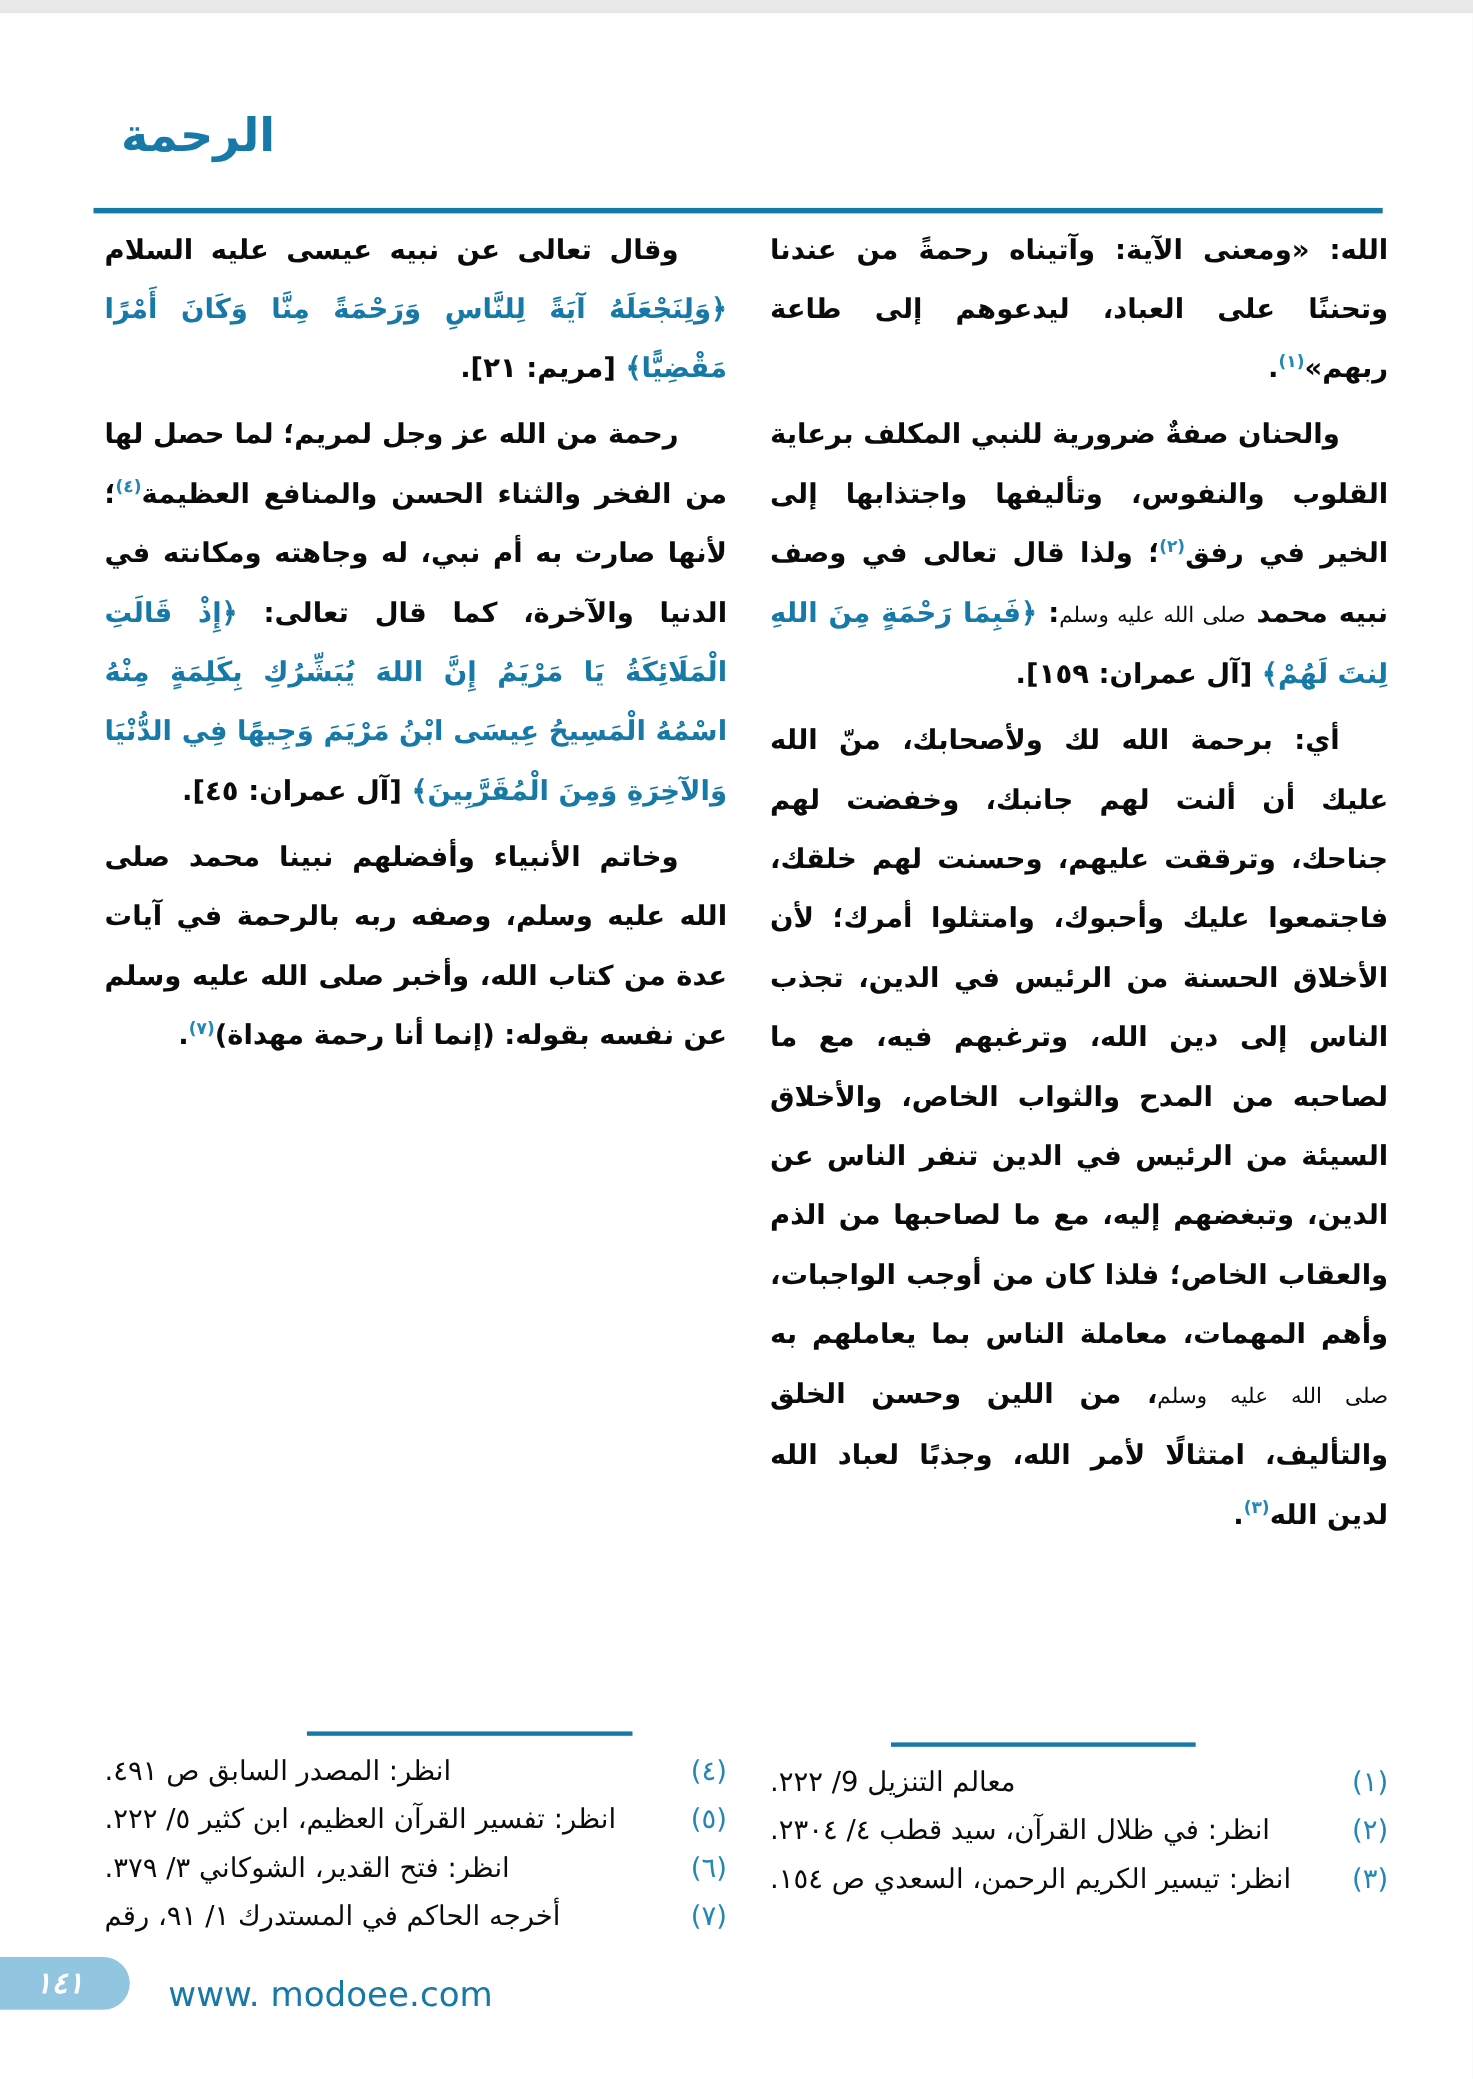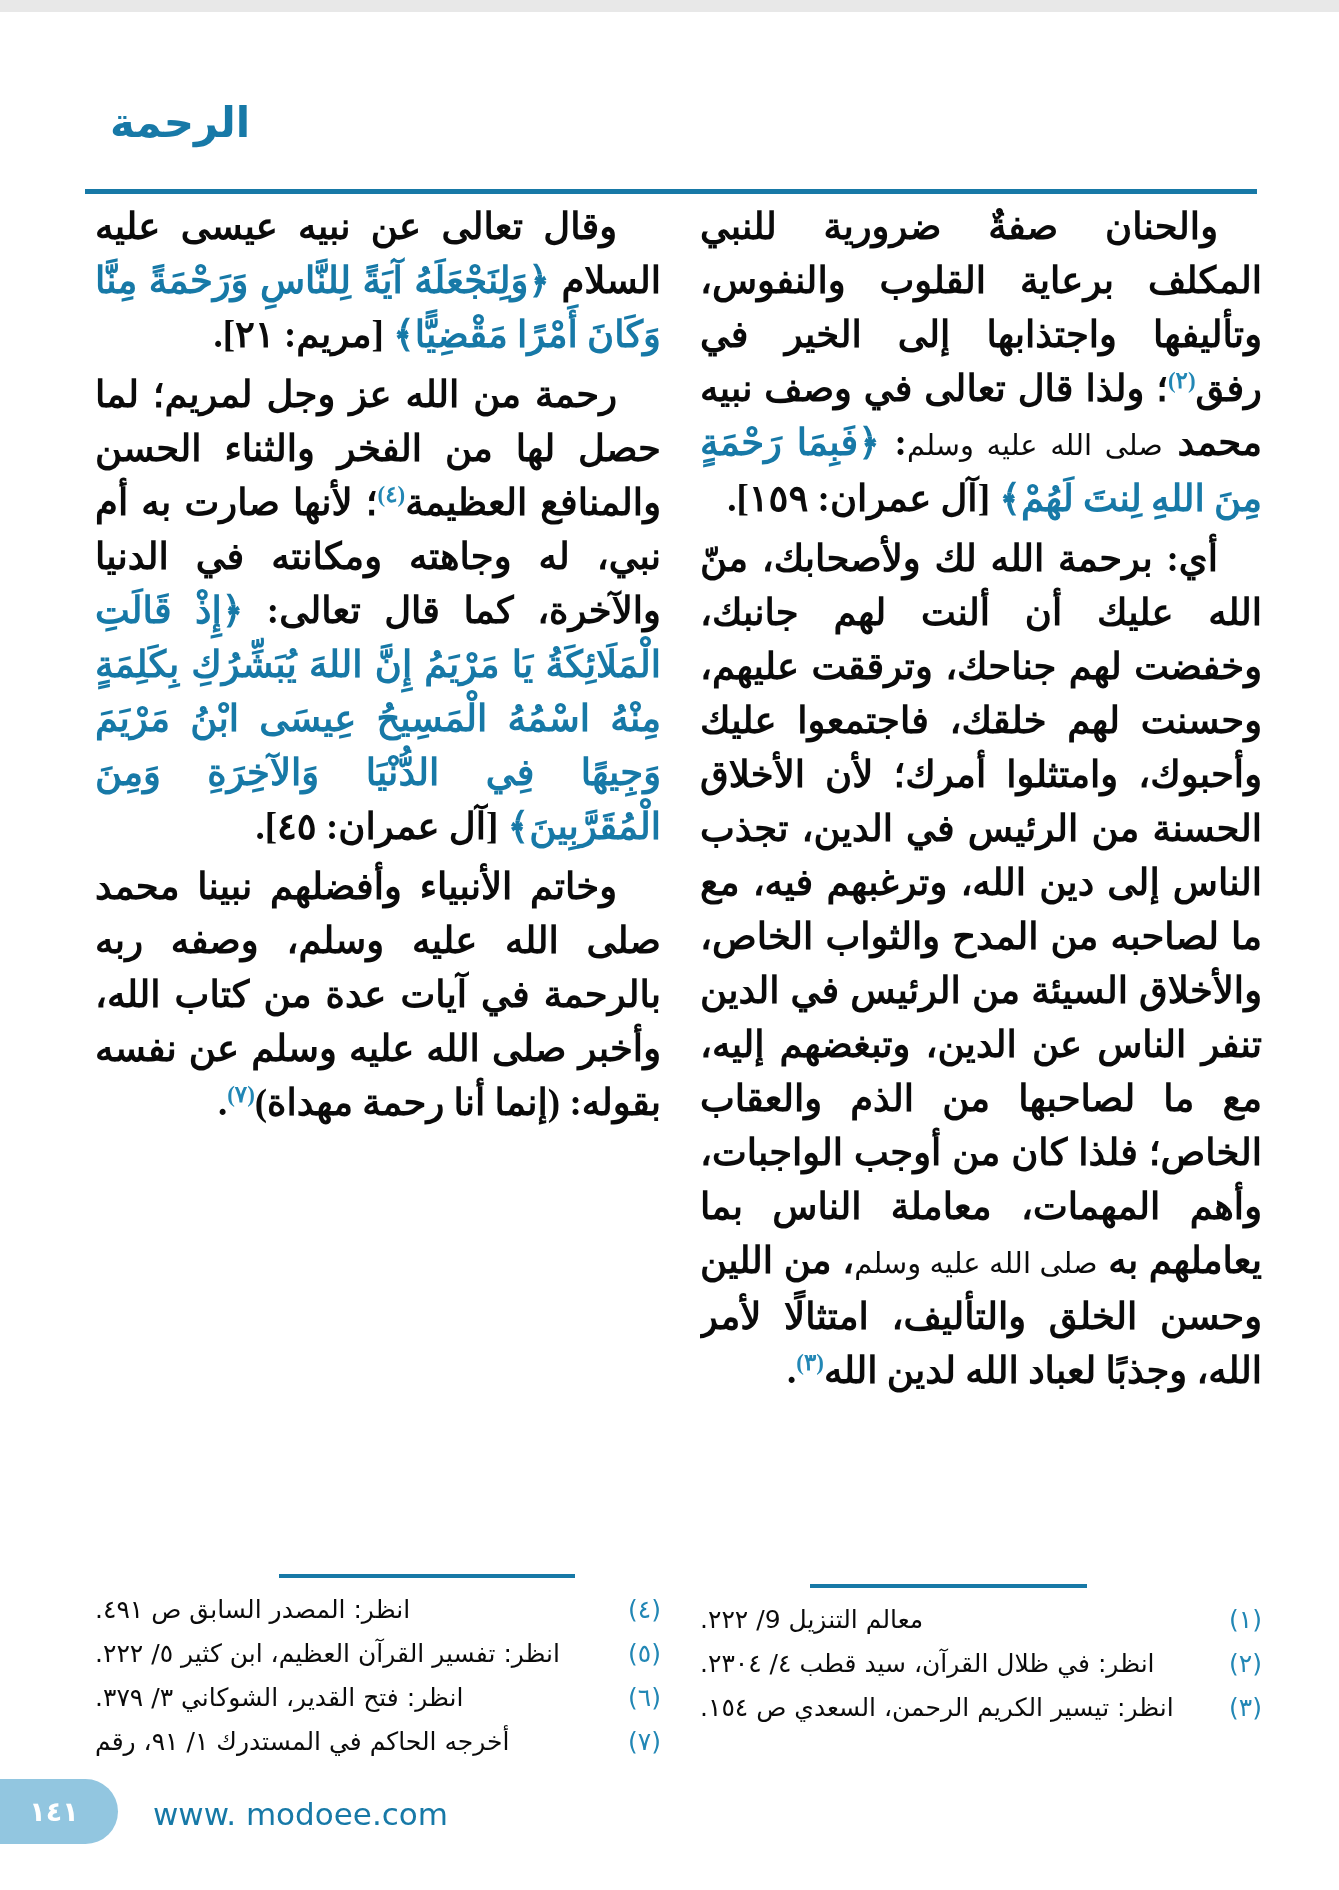--- a/index.html
+++ b/index.html
@@ -28,9 +28,8 @@
     direction:rtl;
     text-align:justify;
     color:#0b0b0b;
-    font-size:37px;line-height:54px;font-weight:bold;
+    font-size:25px;line-height:54px;font-weight:bold;
     overflow:hidden;
-    font-family:Liberation Serif, serif;
   }
   .col-right{left:700px;width:562px;height:1378px;}
   .col-left{left:95px;width:566px;height:1368px;}

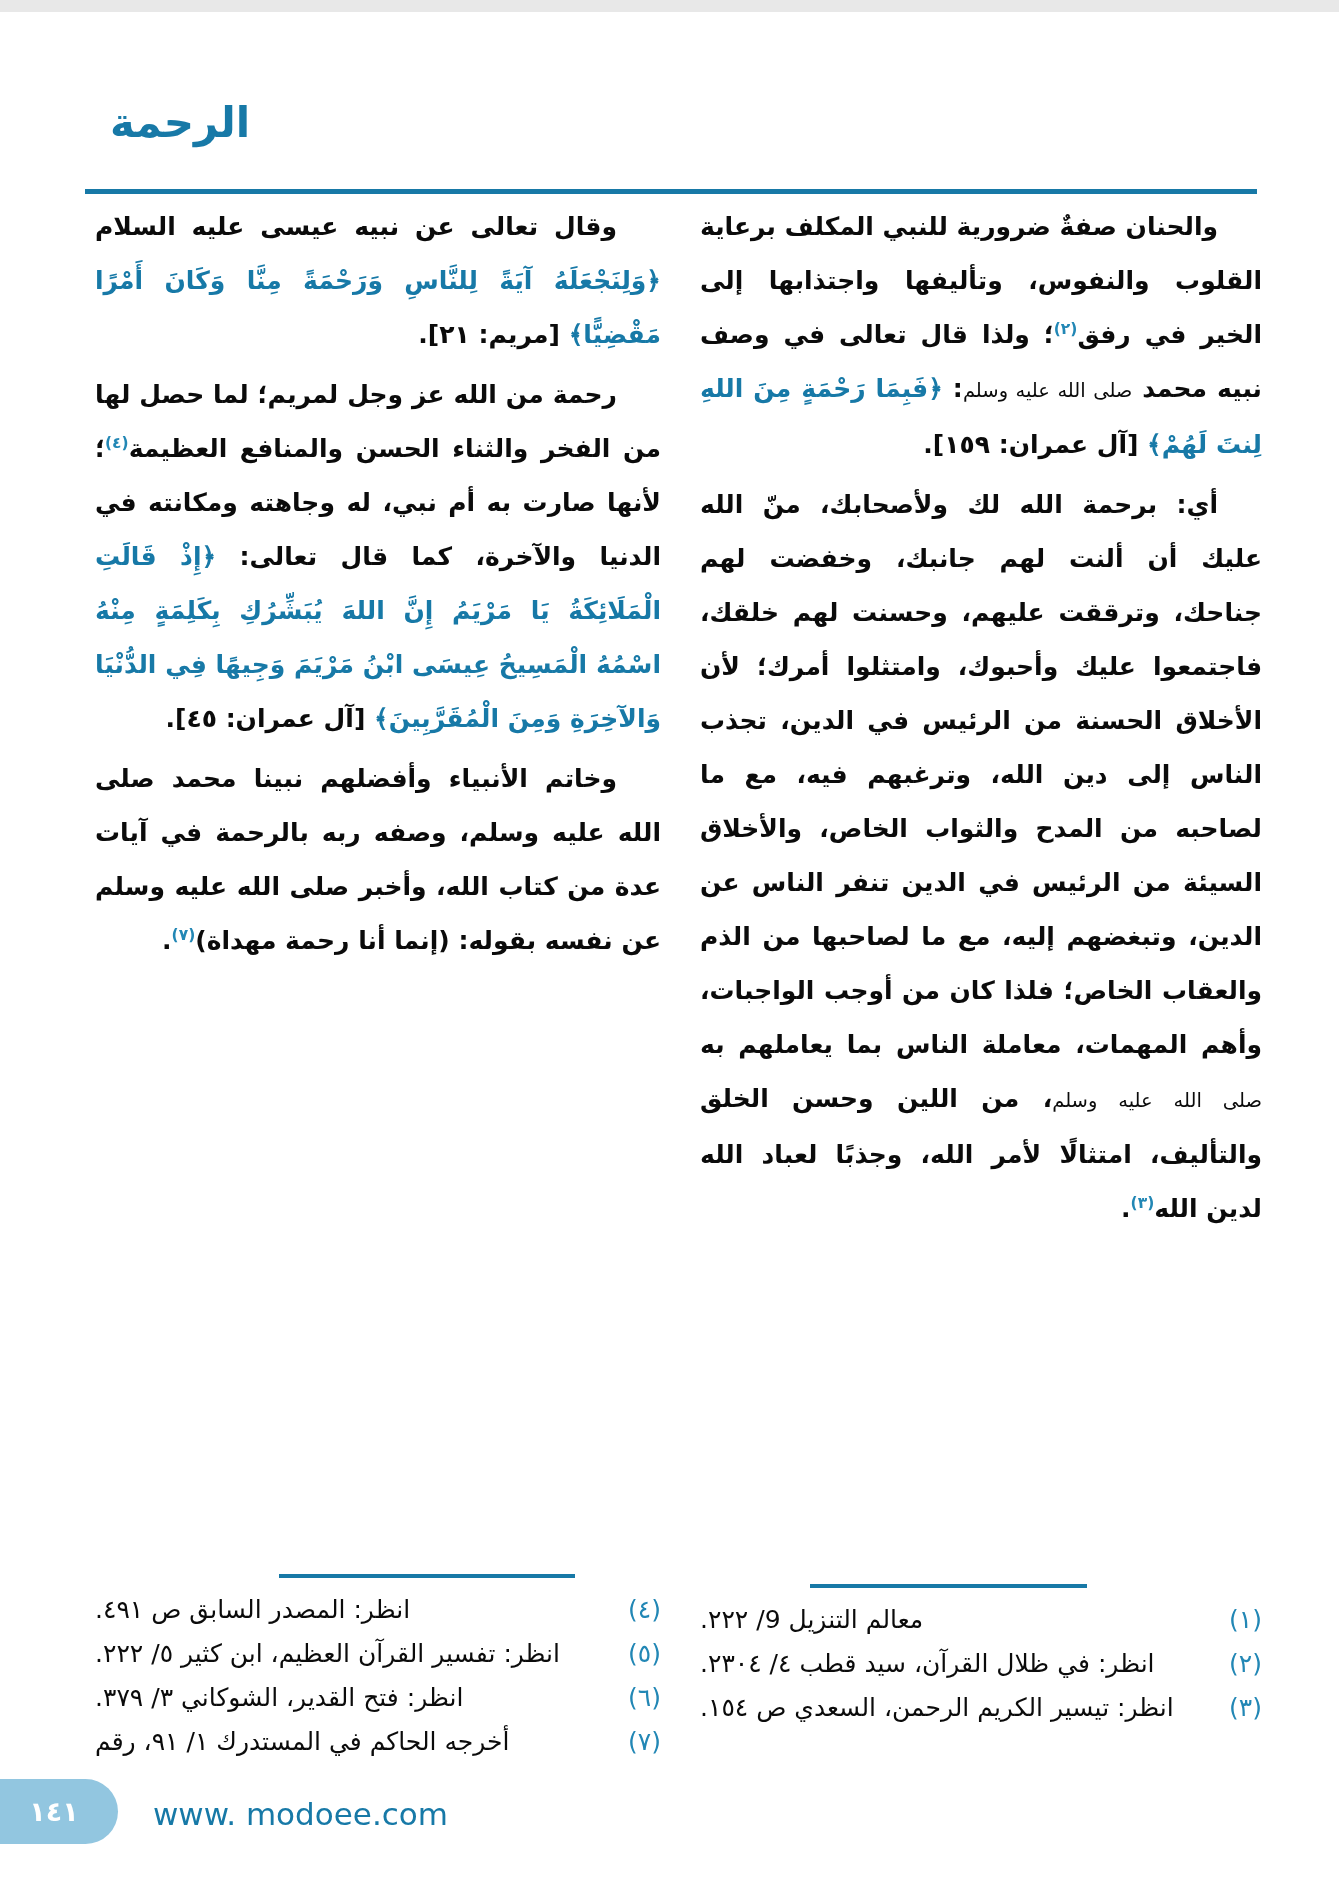--- a/index.html
+++ b/index.html
@@ -80,6 +80,7 @@
   <div class="header-rule"></div>
 
   <div class="col col-right">
+    <p class="noindent"><span>الله: «ومعنى الآية: وآتيناه رحمةً من عندنا وتحننًا على العباد، ليدعوهم إلى طاعة ربهم»</span><span class="fnm">(١)</span><span>.</span></p>
     <p><span>والحنان صفةٌ ضرورية للنبي المكلف برعاية القلوب والنفوس، وتأليفها واجتذابها إلى الخير في رفق</span><span class="fnm">(٢)</span><span>؛ ولذا قال تعالى في وصف نبيه محمد </span><span class="salla">صلى الله عليه وسلم</span><span>: </span><span class="quran">﴿فَبِمَا رَحْمَةٍ مِنَ اللهِ لِنتَ لَهُمْ﴾</span><span> [آل عمران: ١٥٩].</span></p>
     <p><span>أي: برحمة الله لك ولأصحابك، منّ الله عليك أن ألنت لهم جانبك، وخفضت لهم جناحك، وترققت عليهم، وحسنت لهم خلقك، فاجتمعوا عليك وأحبوك، وامتثلوا أمرك؛ لأن الأخلاق الحسنة من الرئيس في الدين، تجذب الناس إلى دين الله، وترغبهم فيه، مع ما لصاحبه من المدح والثواب الخاص، والأخلاق السيئة من الرئيس في الدين تنفر الناس عن الدين، وتبغضهم إليه، مع ما لصاحبها من الذم والعقاب الخاص؛ فلذا كان من أوجب الواجبات، وأهم المهمات، معاملة الناس بما يعاملهم به </span><span class="salla">صلى الله عليه وسلم</span><span>، من اللين وحسن الخلق والتأليف، امتثالًا لأمر الله، وجذبًا لعباد الله لدين الله</span><span class="fnm">(٣)</span><span>.</span></p>
   </div>

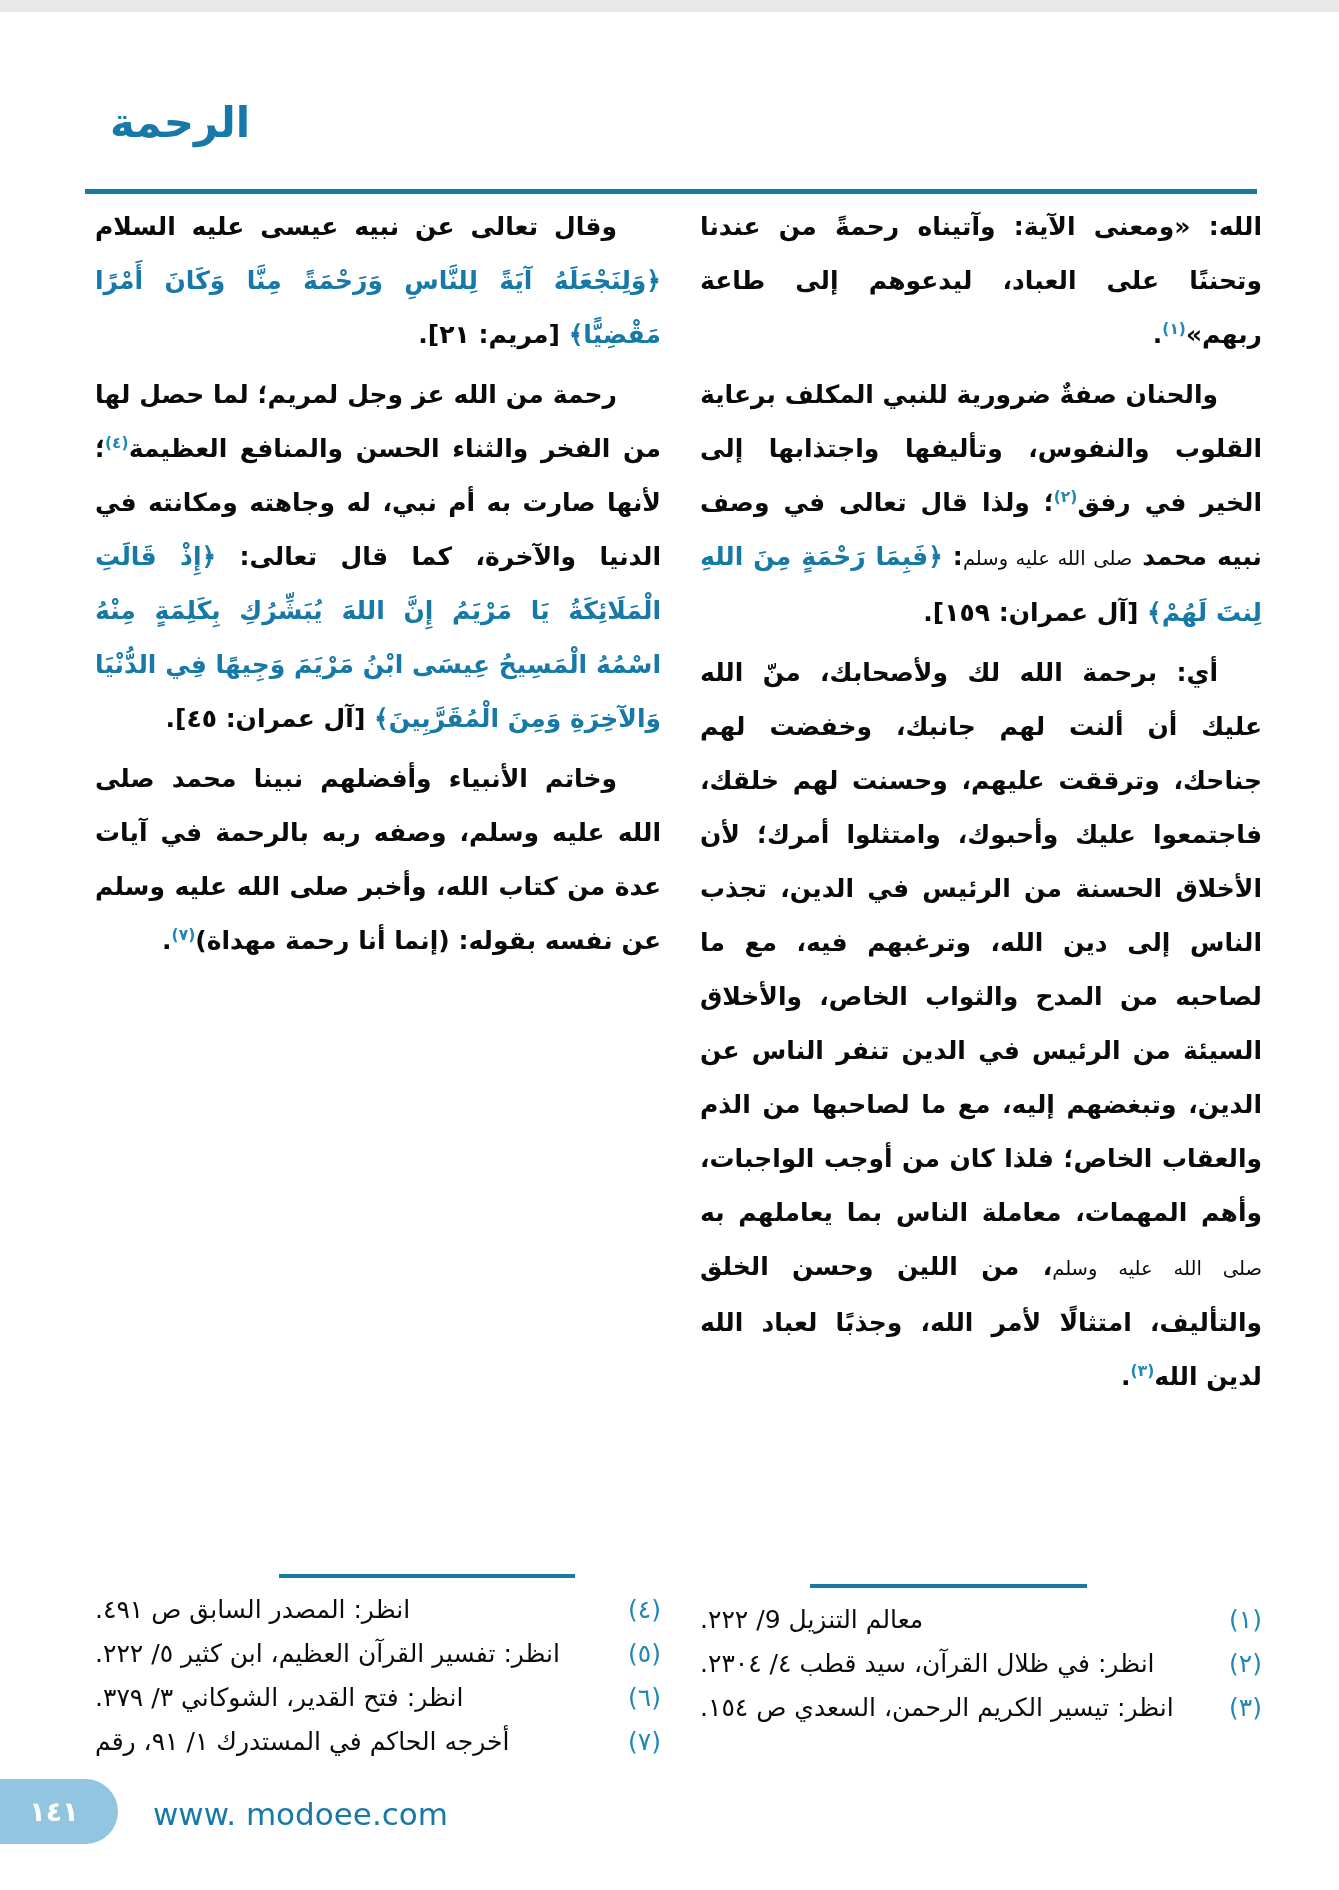--- a/index.html
+++ b/index.html
@@ -57,9 +57,9 @@
   .fn-text{flex:1 1 auto;text-align:left;}
   
   .page-pill{
-    position:absolute;left:0;top:1767px;width:118px;height:65px;
+    position:absolute;left:0;top:1767px;width:118px;height:48px;
     background:#92C6E0;border-radius:0 34px 34px 0;
-    display:flex;align-items:center;justify-content:center;
+    display:flex;align-items:center;justify-content:center;font-style:italic;
   }
   .page-num{
     color:#ffffff;font-size:27px;font-weight:bold;letter-spacing:10px;

